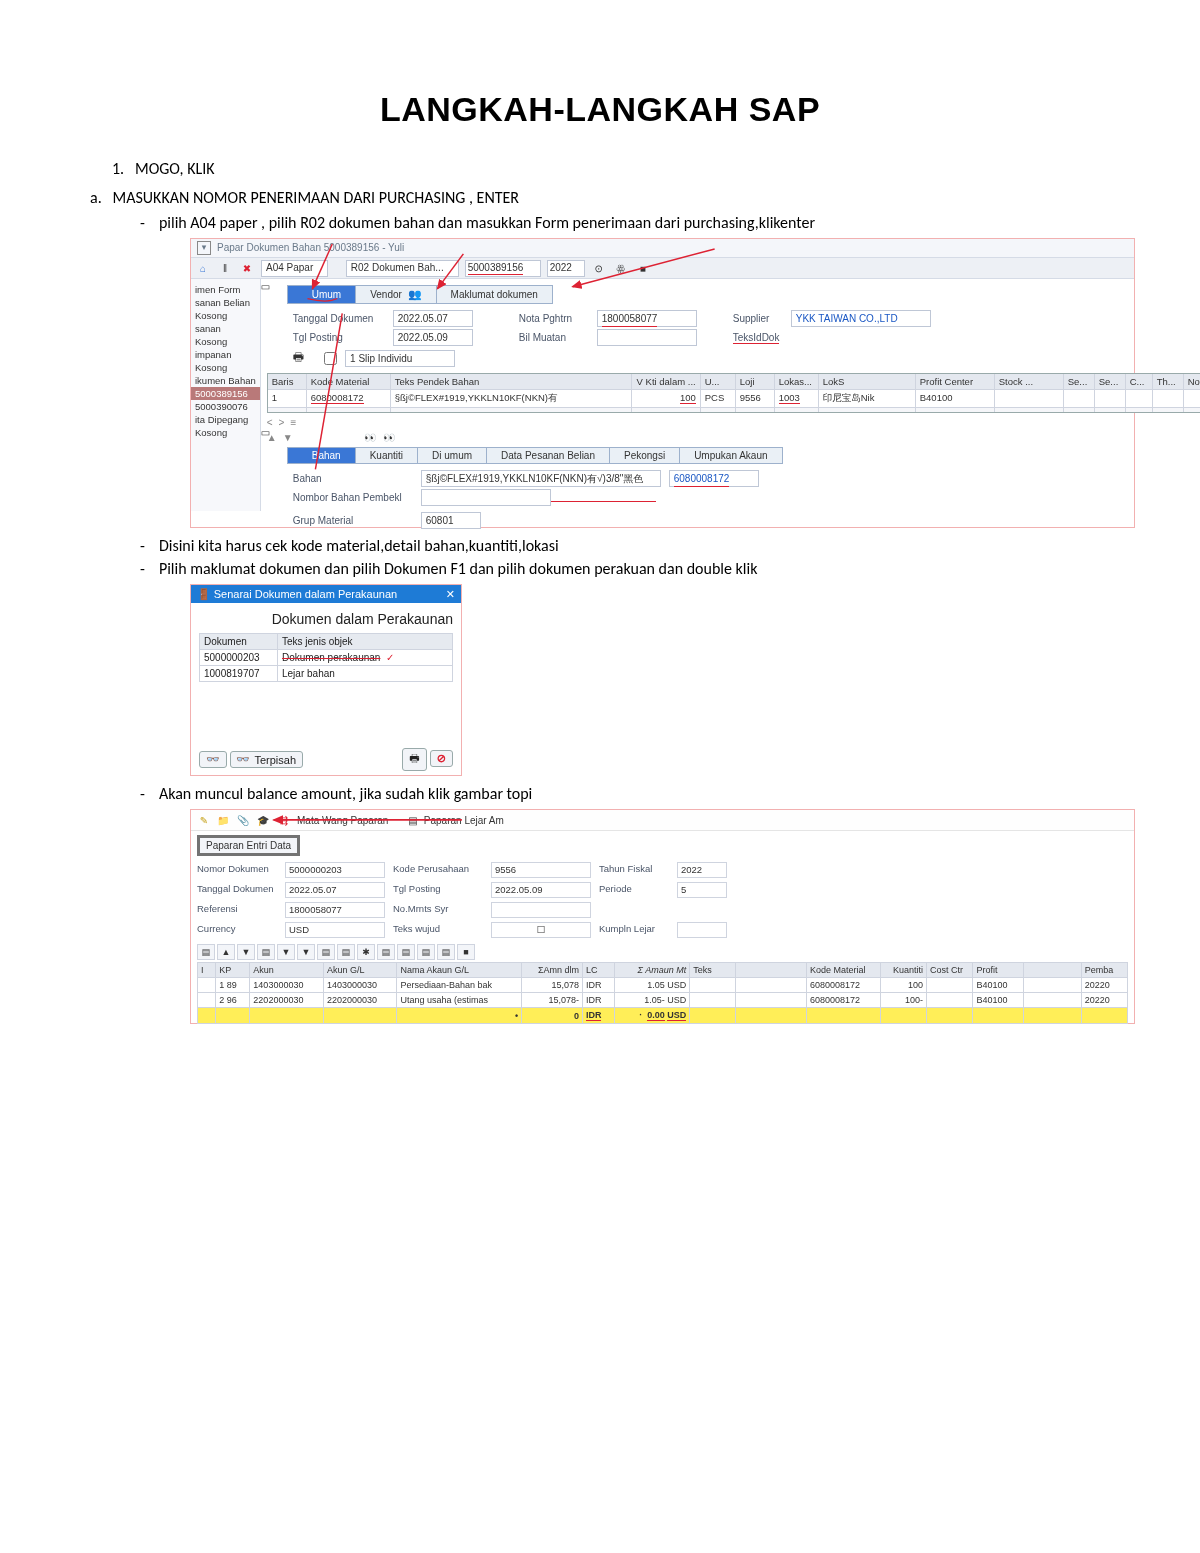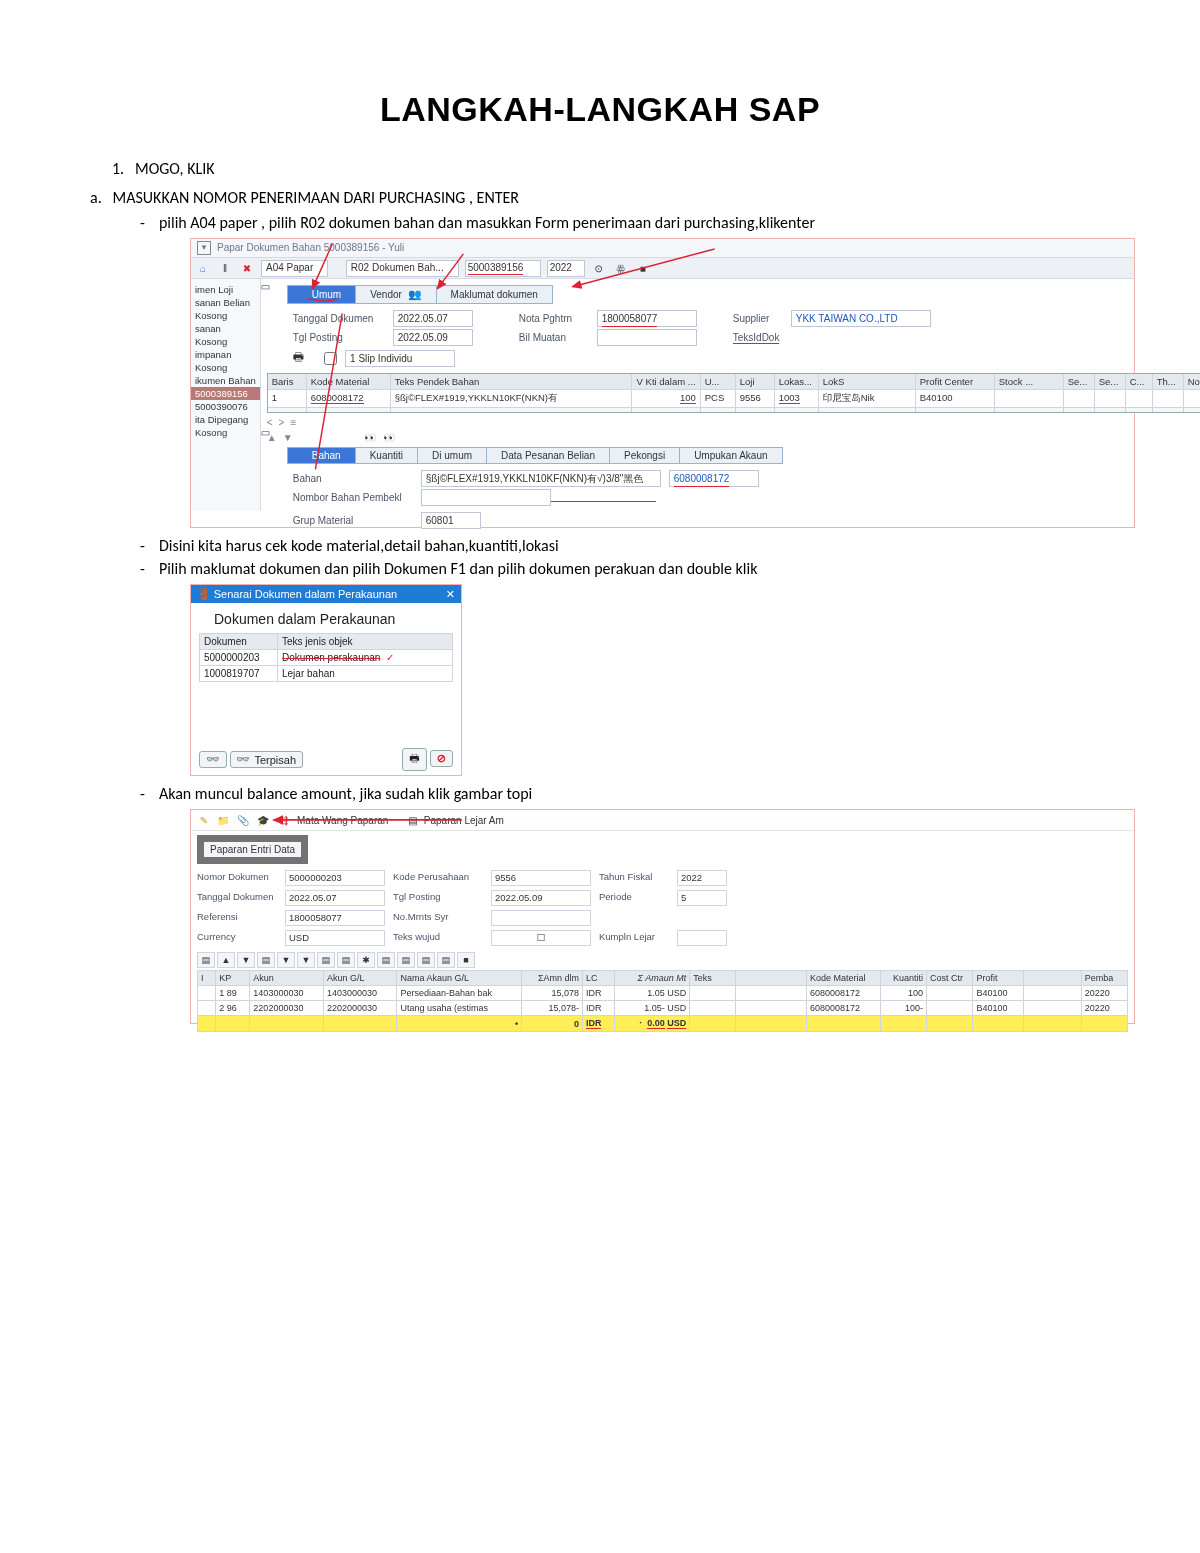--- a/index.html
+++ b/index.html
@@ -148,7 +148,7 @@
   </div>
   <div class="body">
     <div class="sidebar">
-      <div>imen Loji</div>
+      <div>imen Form</div>
       <div>sanan Belian</div>
       <div>Kosong</div>
       <div>sanan</div>

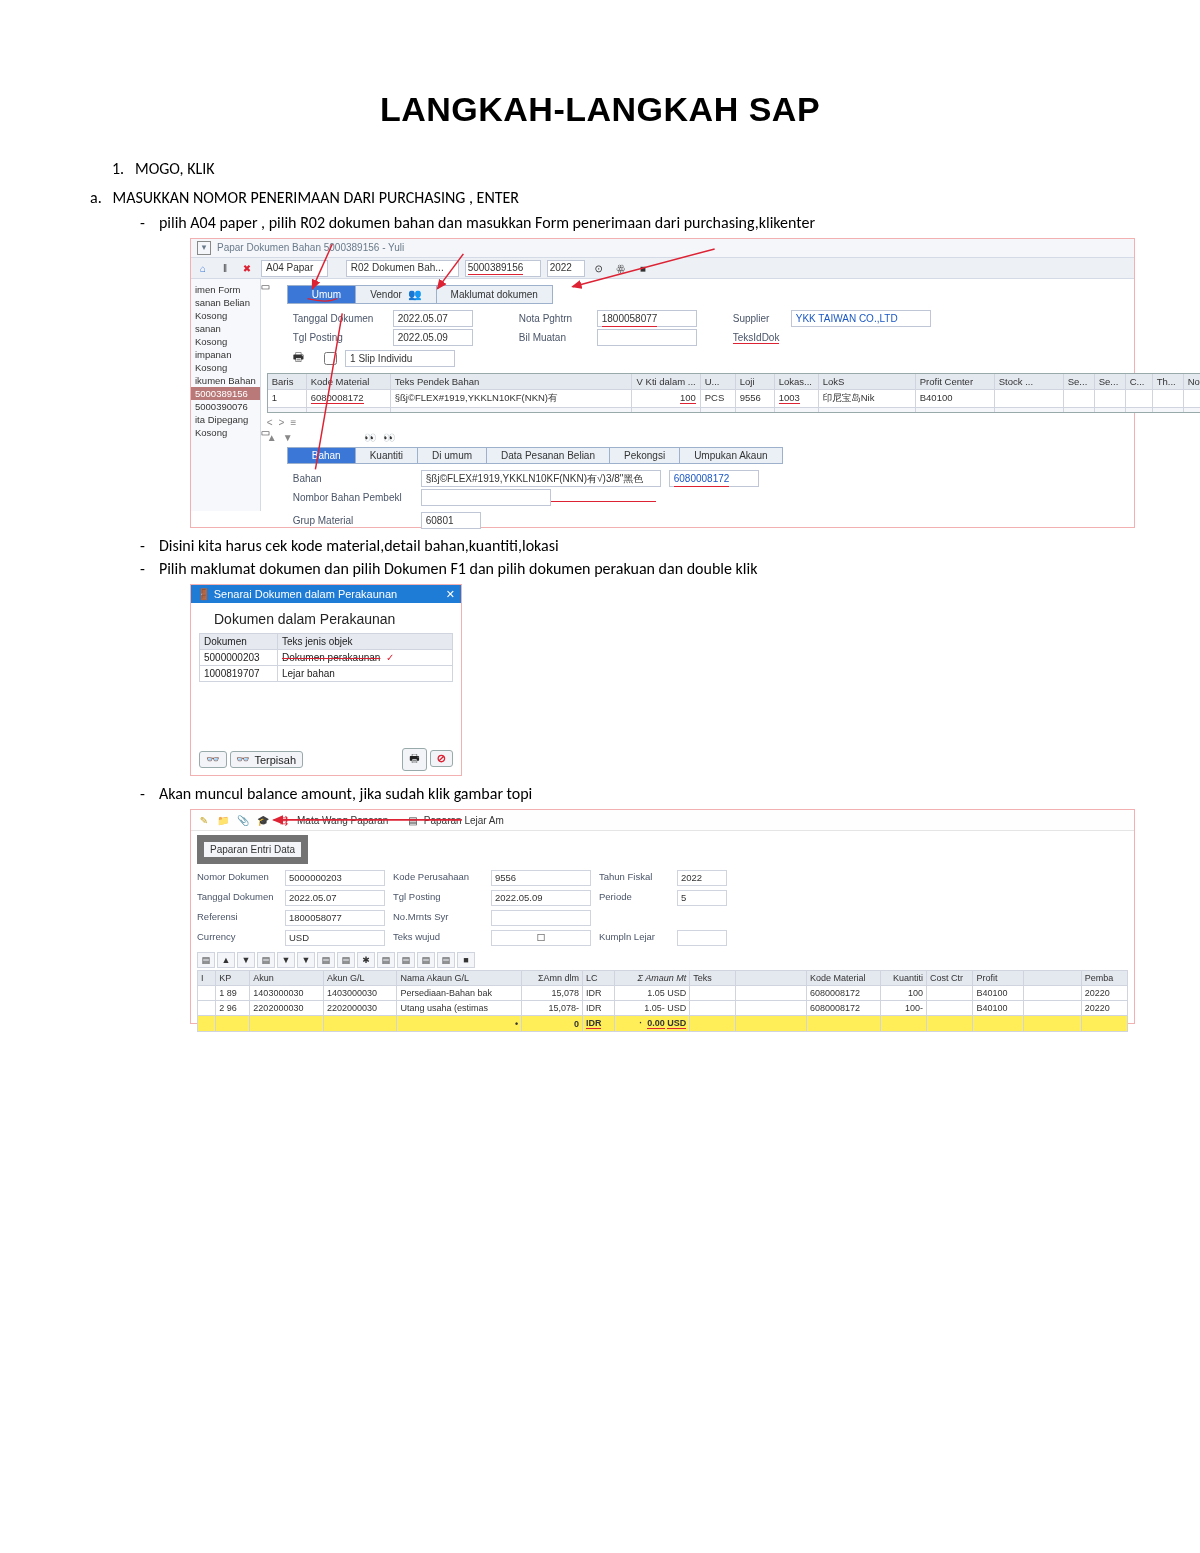--- a/index.html
+++ b/index.html
@@ -88,7 +88,7 @@
   }
   .sap2 .dlg-t{ background:#1e7bd6; color:#fff; height:18px; line-height:18px; padding:0 6px; display:flex; justify-content:space-between; align-items:center; font-size:11px;}
   .sap2 .dlg-b{ padding:6px 8px; }
-  .sap2 .dlg-h{ font-size:14px; margin:2px 0 6px 15px;}
+  .sap2 .dlg-h{ font-size:14px; margin:2px 0 6px 15px;text-align:right;}
   .sap2 table{ border-collapse:collapse; font-size:10px; width:100%; table-layout:fixed;}
   .sap2 th{ background:#e6eaf0; text-align:left; font-weight:normal; padding:2px 4px; border:1px solid #cfd4df;}
   .sap2 td{ padding:2px 4px; border:1px solid #cfd4df;}

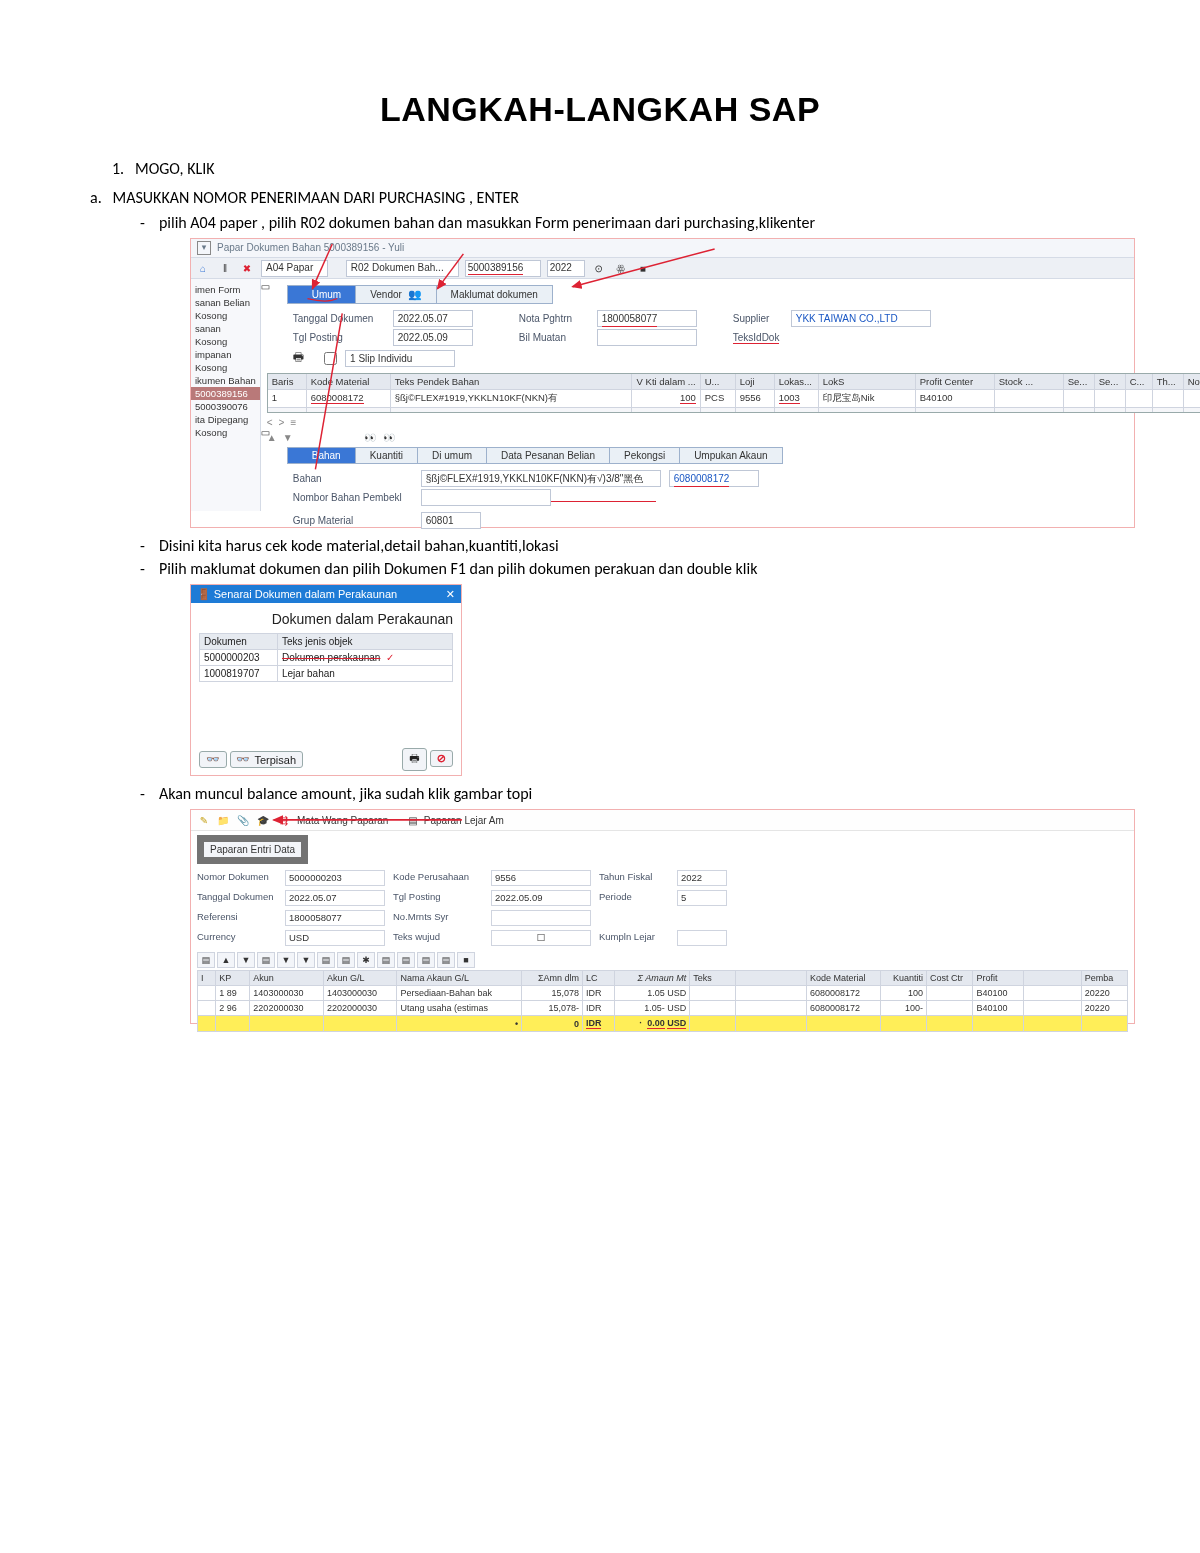--- a/index.html
+++ b/index.html
@@ -100,7 +100,7 @@
   .sap3{ width:945px; height:215px; }
   .sap3 .tbar{ height:20px; background:#fefefe; border-bottom:1px solid #e5e5e5; display:flex; align-items:center; gap:6px; padding:0 6px; font-size:10px;}
   .sap3 .tbar .ico{ width:14px; height:14px; display:inline-flex; align-items:center; justify-content:center;}
-  .sap3 .crumb{ border:7px solid #737373; background:#f3f5f9; display:inline-block; padding:2px 6px; margin:4px 6px; font-size:10px;}
+  .sap3 .crumb{ border:3px solid #737373; background:#f3f5f9; display:inline-block; padding:2px 6px; margin:4px 6px; font-size:10px;}
   .sap3 .hdr{ display:grid; grid-template-columns:80px 100px 90px 100px 70px 50px; gap:4px 8px; font-size:9.5px; margin:2px 6px;}
   .sap3 .hdr .lbl{ color:#4a5568; padding:1px 0;}
   .sap3 .hdr .val{ border:1px solid #cfd4df; background:#fff; padding:0 3px; height:14px; line-height:14px;}

